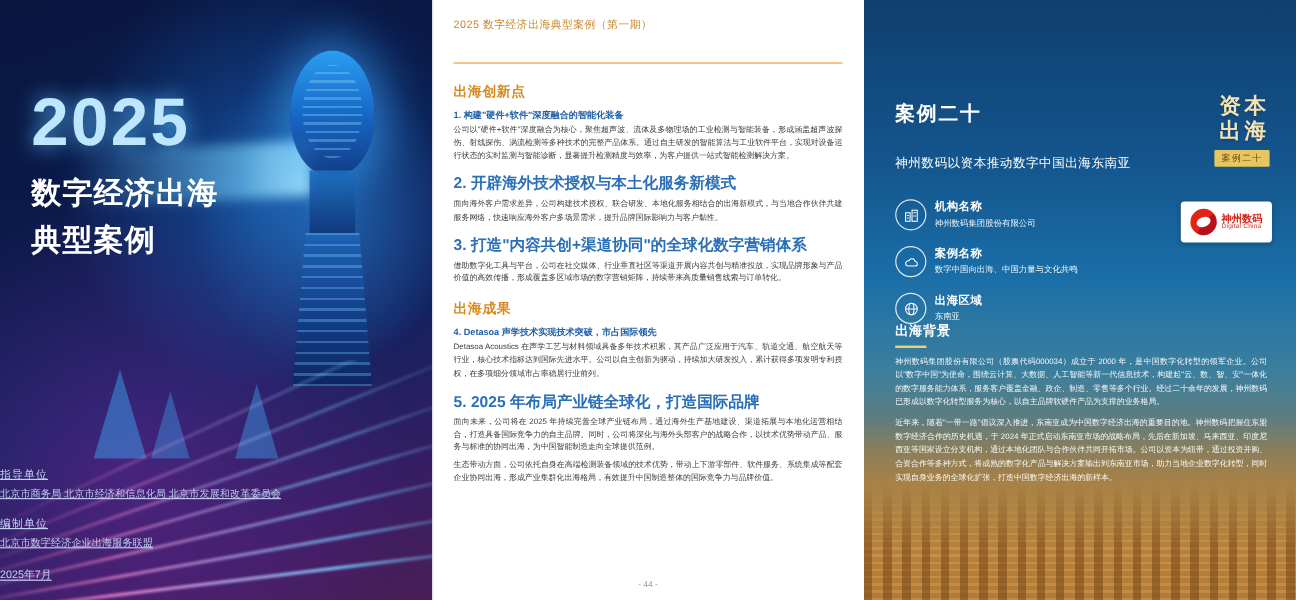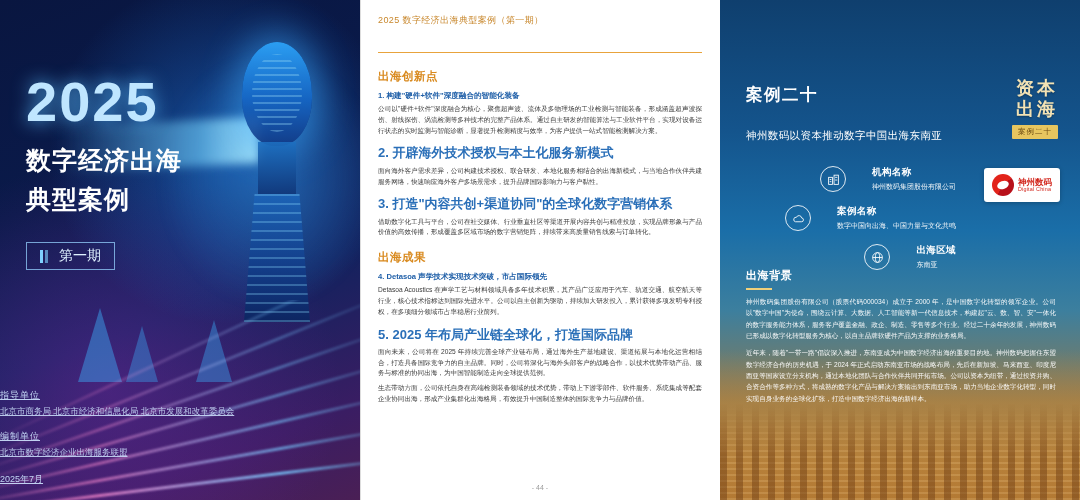--- a/index.html
+++ b/index.html
@@ -162,7 +162,7 @@
   .logo-en{font-size:5.4px;color:#d2251b;letter-spacing:.2px;}
 
   .meta{position:absolute;left:26px;top:166px;width:210px;color:#fff;}
-  .meta-row{display:flex;align-items:flex-start;gap:26px;margin-bottom:13px;justify-content:flex-end;}
+  .meta-row{display:flex;align-items:flex-start;gap:7px;margin-bottom:13px;}
   .meta-ic{
     flex:0 0 24px;width:24px;height:24px;border:1.3px solid rgba(255,255,255,.85);border-radius:50%;
     display:flex;align-items:center;justify-content:center;

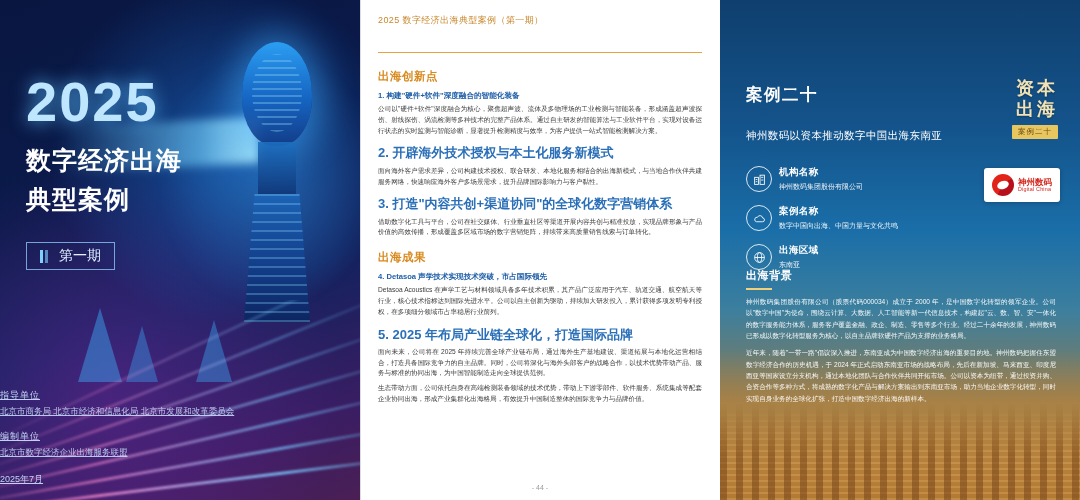--- a/index.html
+++ b/index.html
@@ -206,13 +206,6 @@
       <div class="cover-year">2025</div>
       <div class="cover-t1">数字经济出海</div>
       <div class="cover-t2">典型案例</div>
-      <div class="issue">
-        <span class="bars">
-            <i></i>
-            <i></i>
-          </span>
-        <span>第一期</span>
-      </div>
     </div>
 
     <div class="cover-foot">

